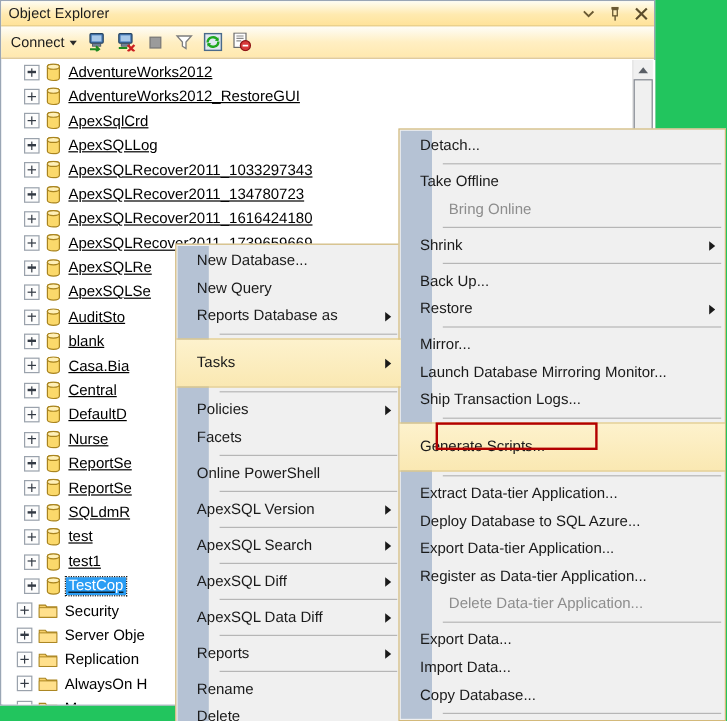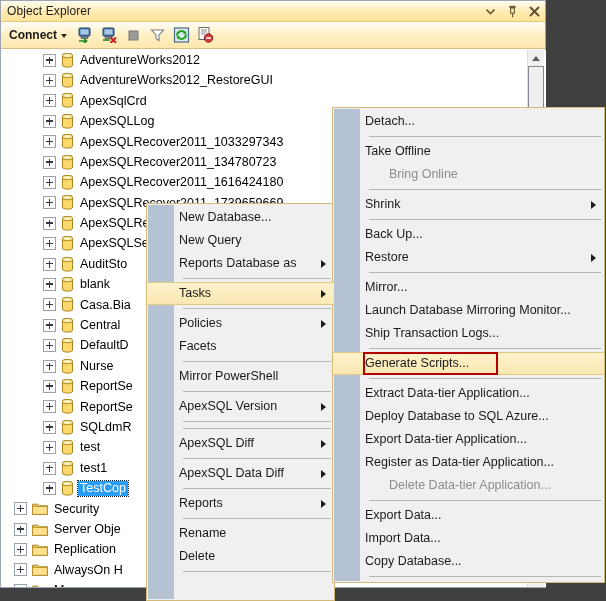--- a/index.html
+++ b/index.html
@@ -12,7 +12,7 @@
   #root {
     position: relative;
     width: 606px; height: 601px;
-    background: #404040;
+    background: #22c55e;
   }
 
   

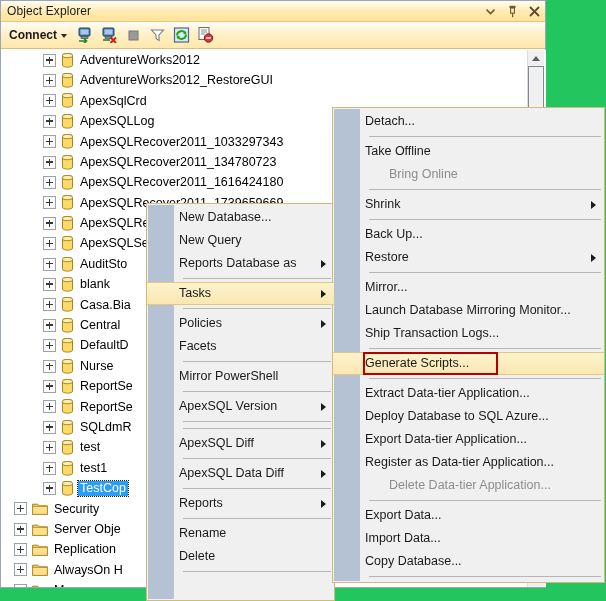--- a/index.html
+++ b/index.html
@@ -63,7 +63,6 @@
     font-size: 12px; color: #1a1a1a;
     padding: 2px 4px 2px 2px;
     cursor: default;
-    font-weight: bold;
   }
   .caret-dn {
     width: 0; height: 0;

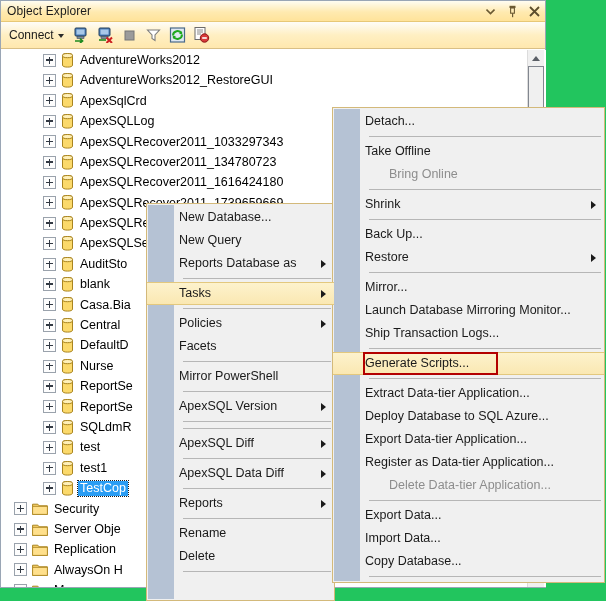--- a/index.html
+++ b/index.html
@@ -103,7 +103,7 @@
   .exp:before { left: 2px; right: 2px; top: 4.5px; height: 1.4px; }
   .exp:after  { top: 2px; bottom: 2px; left: 4.5px; width: 1.4px; }
 
-  .ind1 { padding-left: 41px; }
+  .ind1 { padding-left: 18px; text-decoration: underline; }
   .ind0 { padding-left: 12px; }
 
   .db-ico {

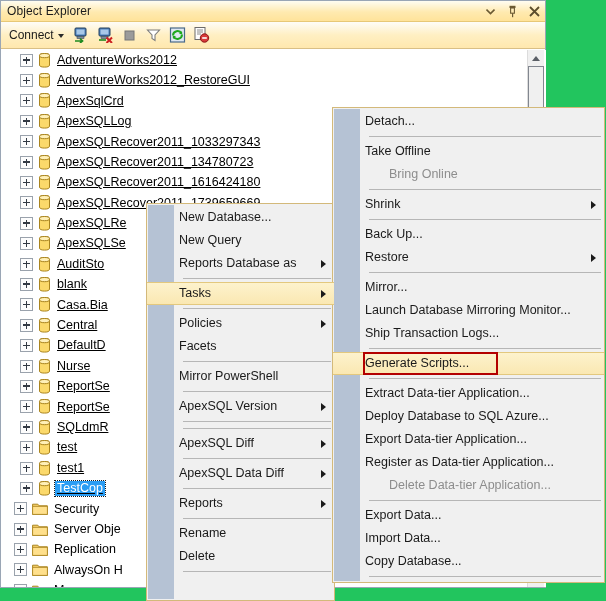--- a/index.html
+++ b/index.html
@@ -171,7 +171,7 @@
     position: relative;
     height: 23px;
     display: flex; align-items: center;
-    padding-left: 32px;
+    padding-left: 17px;
     padding-right: 22px;
     z-index: 2;
     white-space: nowrap;

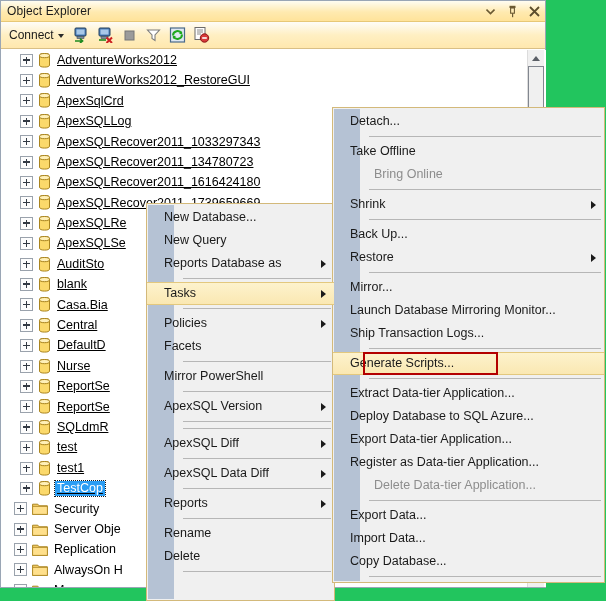--- a/index.html
+++ b/index.html
@@ -183,7 +183,7 @@
     background: linear-gradient(to bottom, #fdf2cd 0%, #fae8b2 100%);
     border-top: 1px solid #e3c87e;
     border-bottom: 1px solid #e3c87e;
-    height: 23px;
+    height: 41px;
     box-sizing: border-box;
   }
   .mi .arrow {

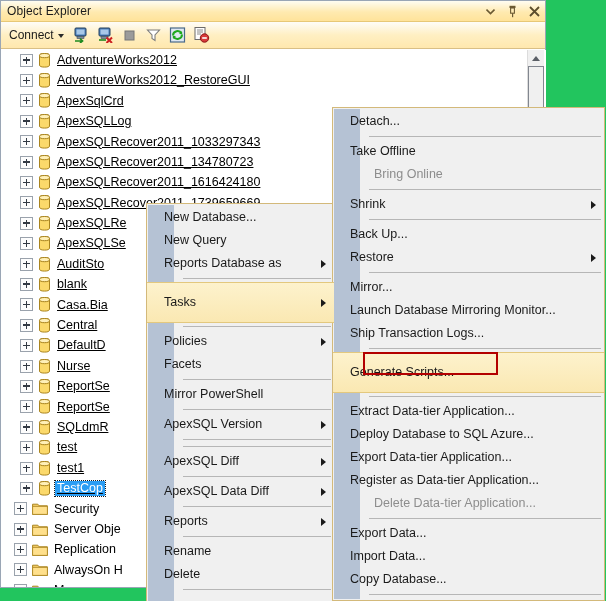--- a/index.html
+++ b/index.html
@@ -585,7 +585,7 @@
       </div>
       <div class="sep"></div>
       <div class="mi">
-        <span class="mlabel">Mirror PowerShell</span>
+        <span class="mlabel">Online PowerShell</span>
       </div>
       <div class="sep"></div>
       <div class="mi">

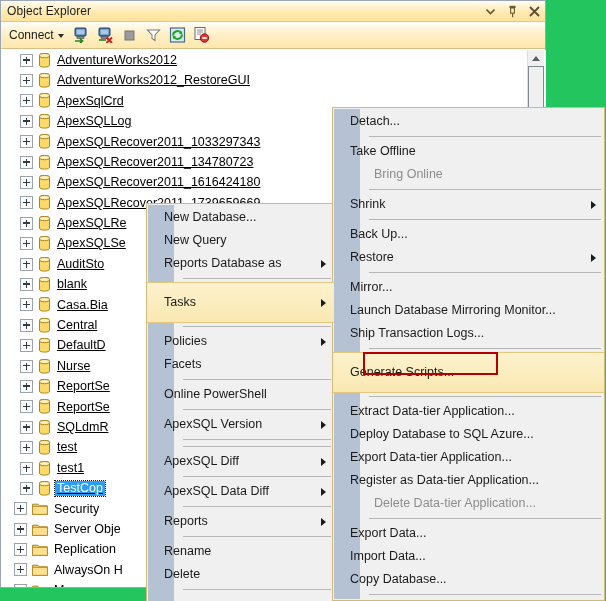--- a/index.html
+++ b/index.html
@@ -593,6 +593,10 @@
         <span class="arrow"></span>
       </div>
       <div class="sep"></div>
+      <div class="mi">
+        <span class="mlabel">ApexSQL Search</span>
+        <span class="arrow"></span>
+      </div>
       <div class="sep"></div>
       <div class="mi">
         <span class="mlabel">ApexSQL Diff</span>

